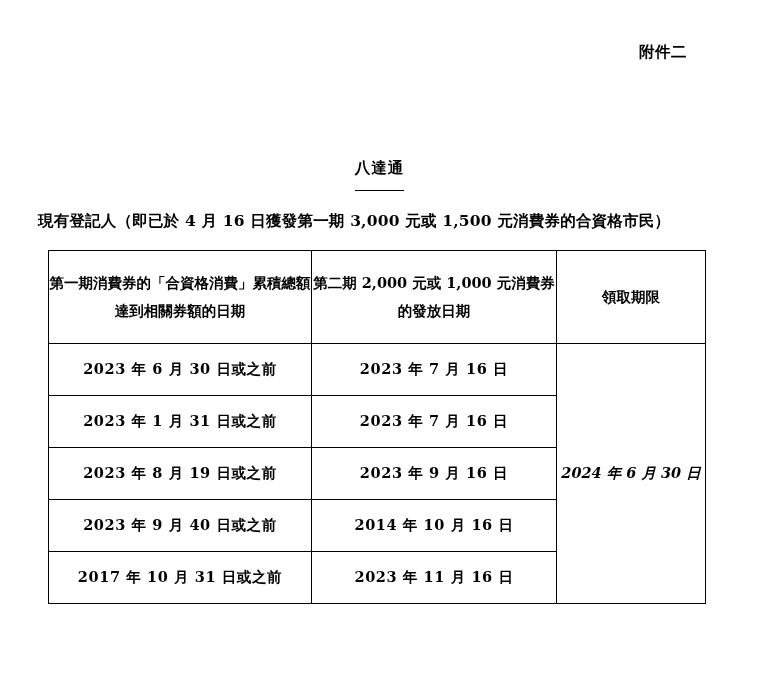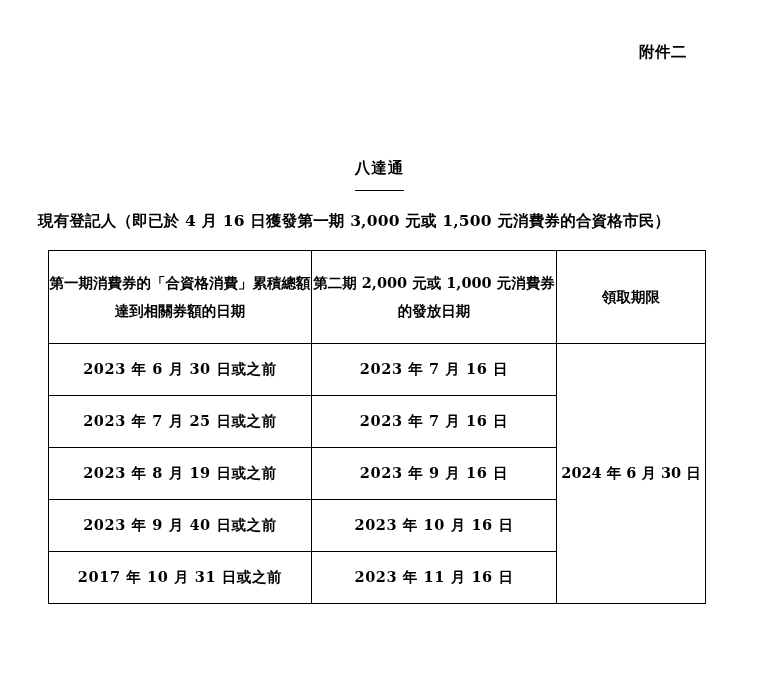--- a/index.html
+++ b/index.html
@@ -143,7 +143,7 @@
         <td class="deadline" rowspan="5">2024 年 6 月 30 日</td>
       </tr>
       <tr>
-        <td class="spaced">2023 年 7 月 25 日或之前</td>
+        <td class="spaced">2023 年 1 月 31 日或之前</td>
         <td class="spaced">2023 年 7 月 16 日</td>
       </tr>
       <tr>

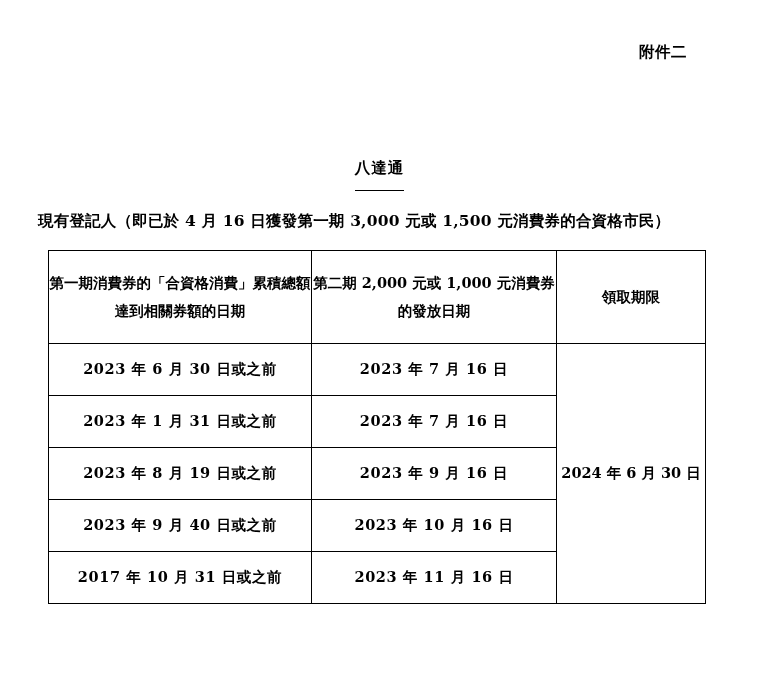--- a/index.html
+++ b/index.html
@@ -109,6 +109,7 @@
   td.deadline {
     font-size: 14.5px;
     font-weight: bold;
+    font-style: italic;
   }
   .spaced {
     letter-spacing: 0.6px;

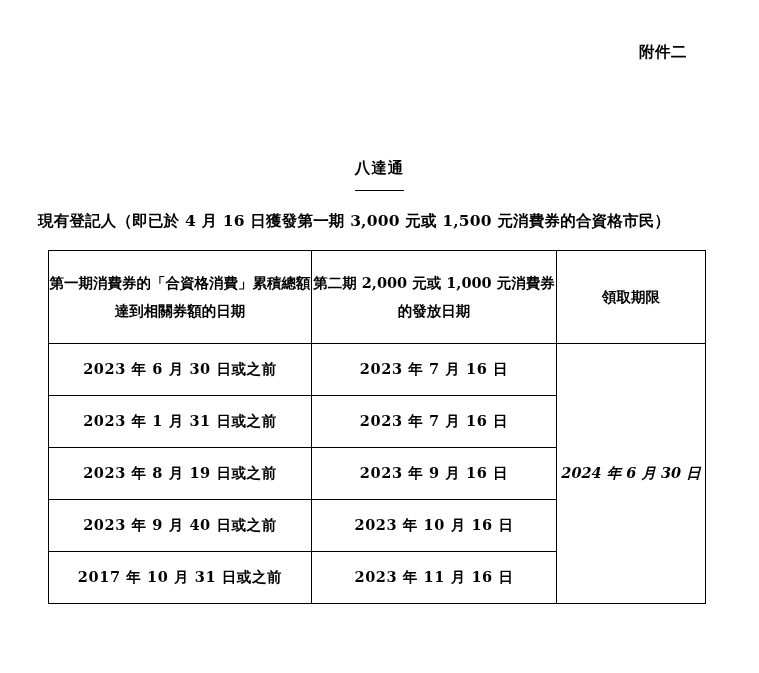--- a/index.html
+++ b/index.html
@@ -153,7 +153,7 @@
       </tr>
       <tr>
         <td class="spaced">2023 年 9 月 40 日或之前</td>
-        <td class="spaced">2023 年 10 月 16 日</td>
+        <td class="spaced">2014 年 10 月 16 日</td>
       </tr>
       <tr>
         <td class="spaced">2017 年 10 月 31 日或之前</td>

